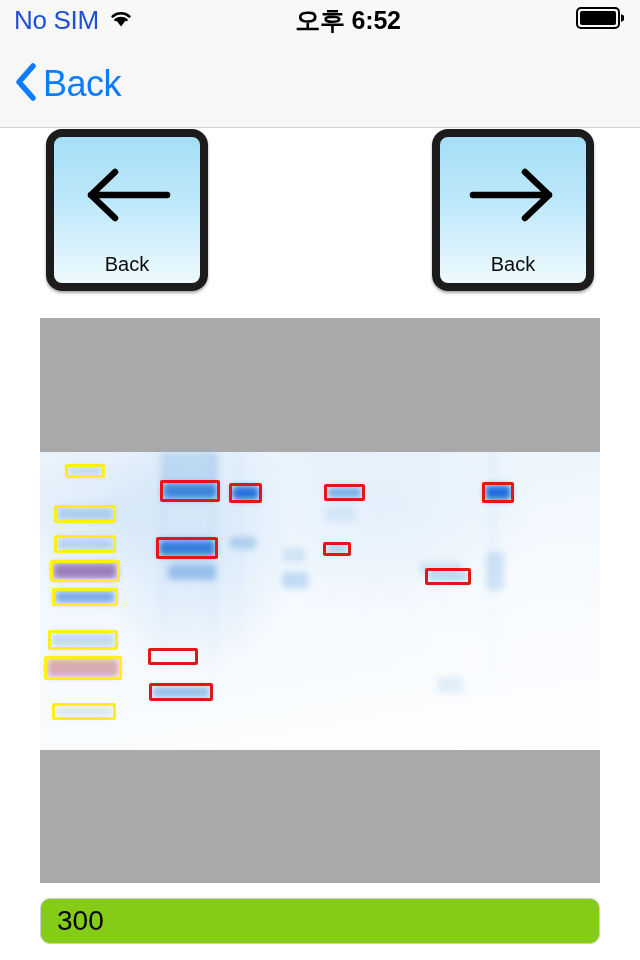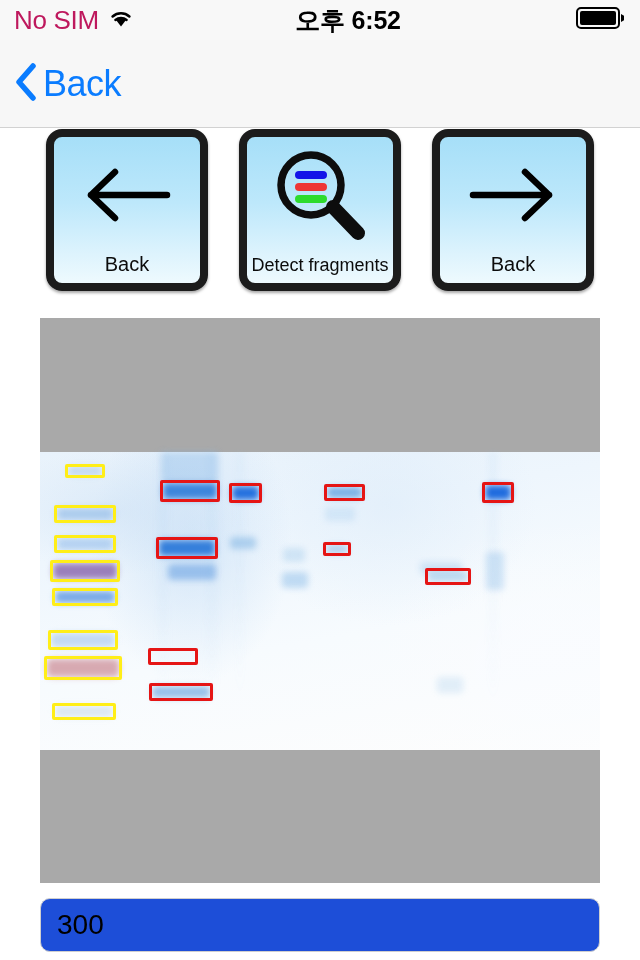--- a/index.html
+++ b/index.html
@@ -38,7 +38,7 @@
   }
   .carrier {
     font-size: 26px;
-    color: #be185d;
+    color: #1d4ed8;
     letter-spacing: -0.3px;
     line-height: 1;
   }

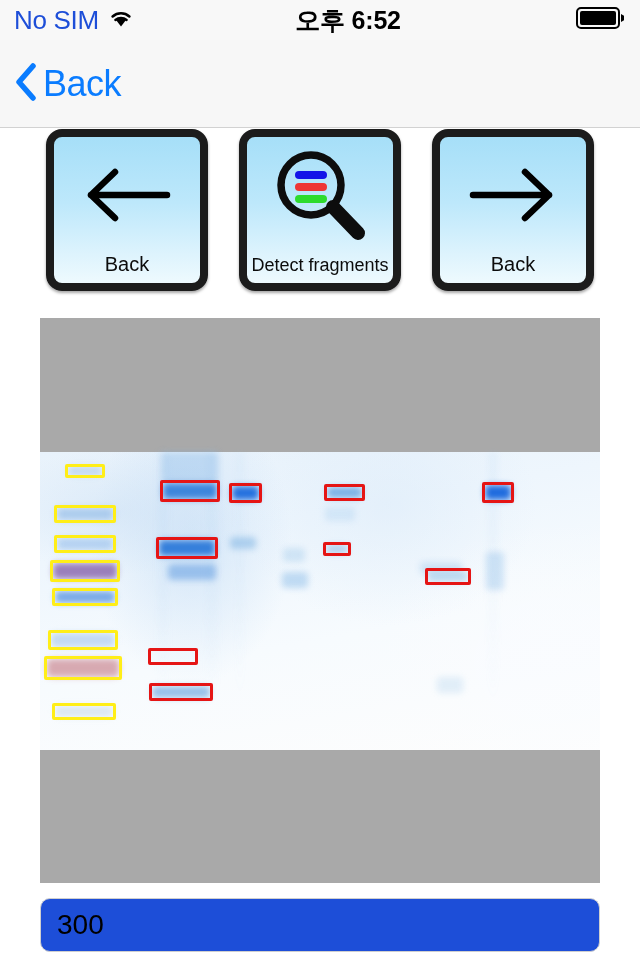--- a/index.html
+++ b/index.html
@@ -249,18 +249,6 @@
       <span class="tool-label">Back</span>
     </div>
 
-    <div class="tool-btn">
-      <div class="tool-icon">
-        <svg width="100" height="96" viewBox="0 0 100 96">
-          <circle cx="41" cy="38" r="30" fill="none" stroke="#0d0d0d" stroke-width="7.5"></circle>
-          <rect x="25" y="24" width="32" height="8" rx="4" fill="#1414e8"></rect>
-          <rect x="25" y="36" width="32" height="8" rx="4" fill="#ee3535"></rect>
-          <rect x="25" y="48" width="32" height="8" rx="4" fill="#2ddb2d"></rect>
-          <path d="M63 60 L88 86" stroke="#0d0d0d" stroke-width="14" stroke-linecap="round"></path>
-        </svg>
-      </div>
-      <span class="tool-label small">Detect fragments</span>
-    </div>
 
     <div class="tool-btn">
       <div class="tool-icon">

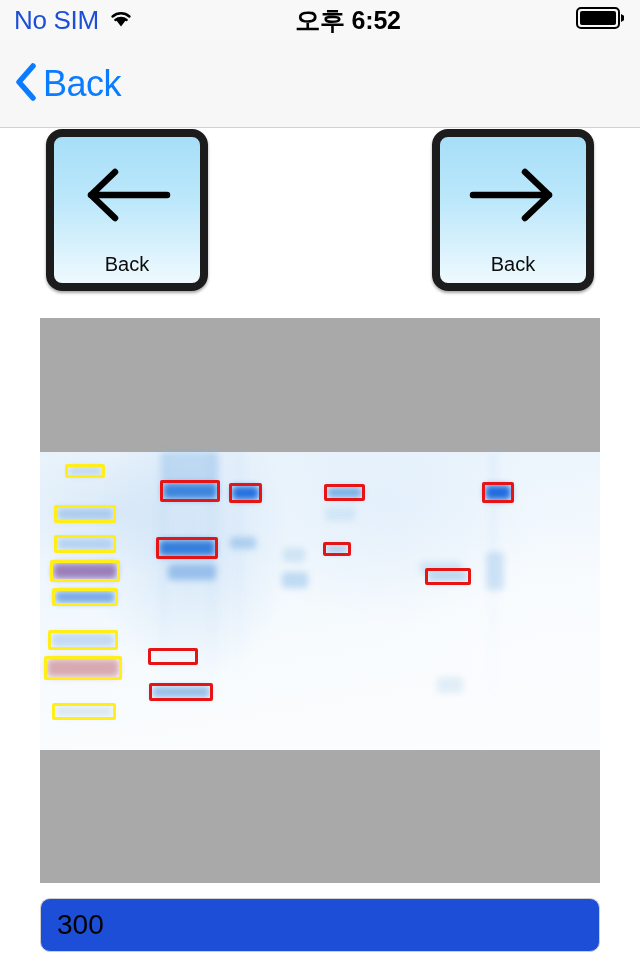--- a/index.html
+++ b/index.html
@@ -184,8 +184,8 @@
     left: 40px;
     top: 898px;
     width: 560px;
-    height: 54px;
-    background: #1d4ed8;
+    height: 46px;
+    background: #84cc16;
     border: 1px solid #cfcfcf;
     border-radius: 10px;
     box-sizing: border-box;

